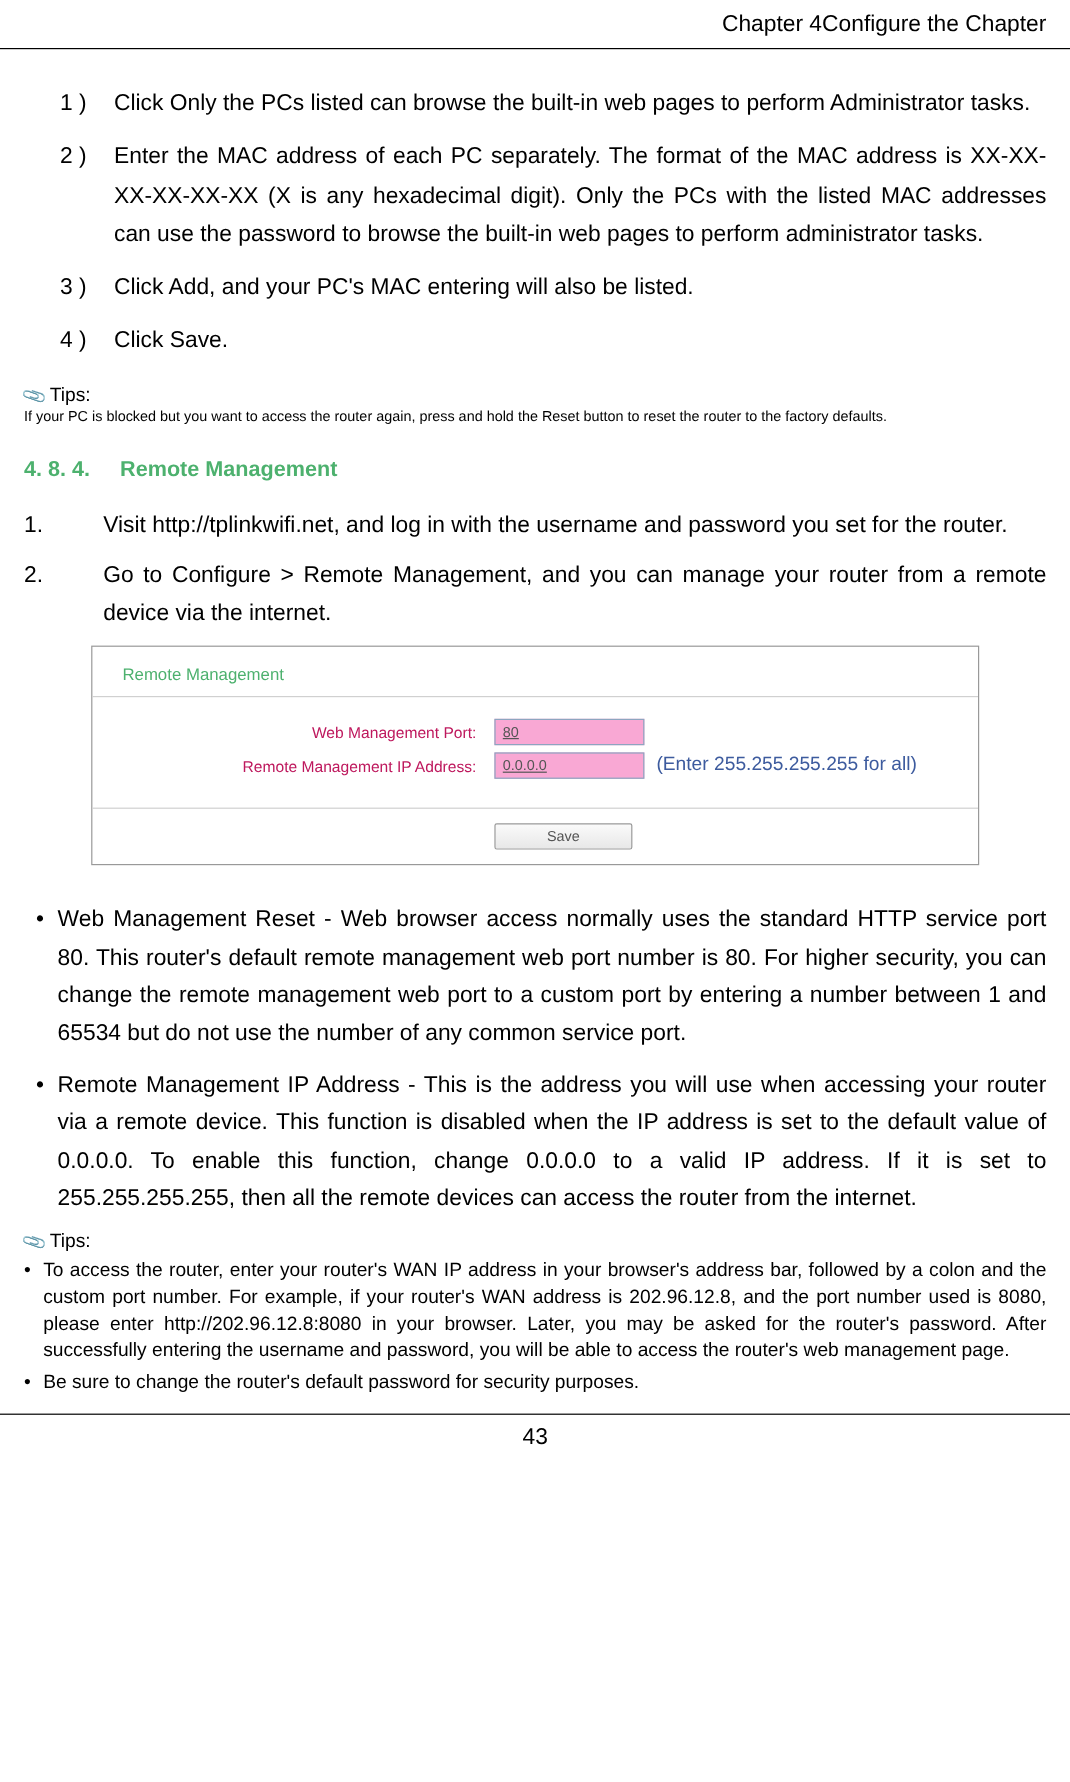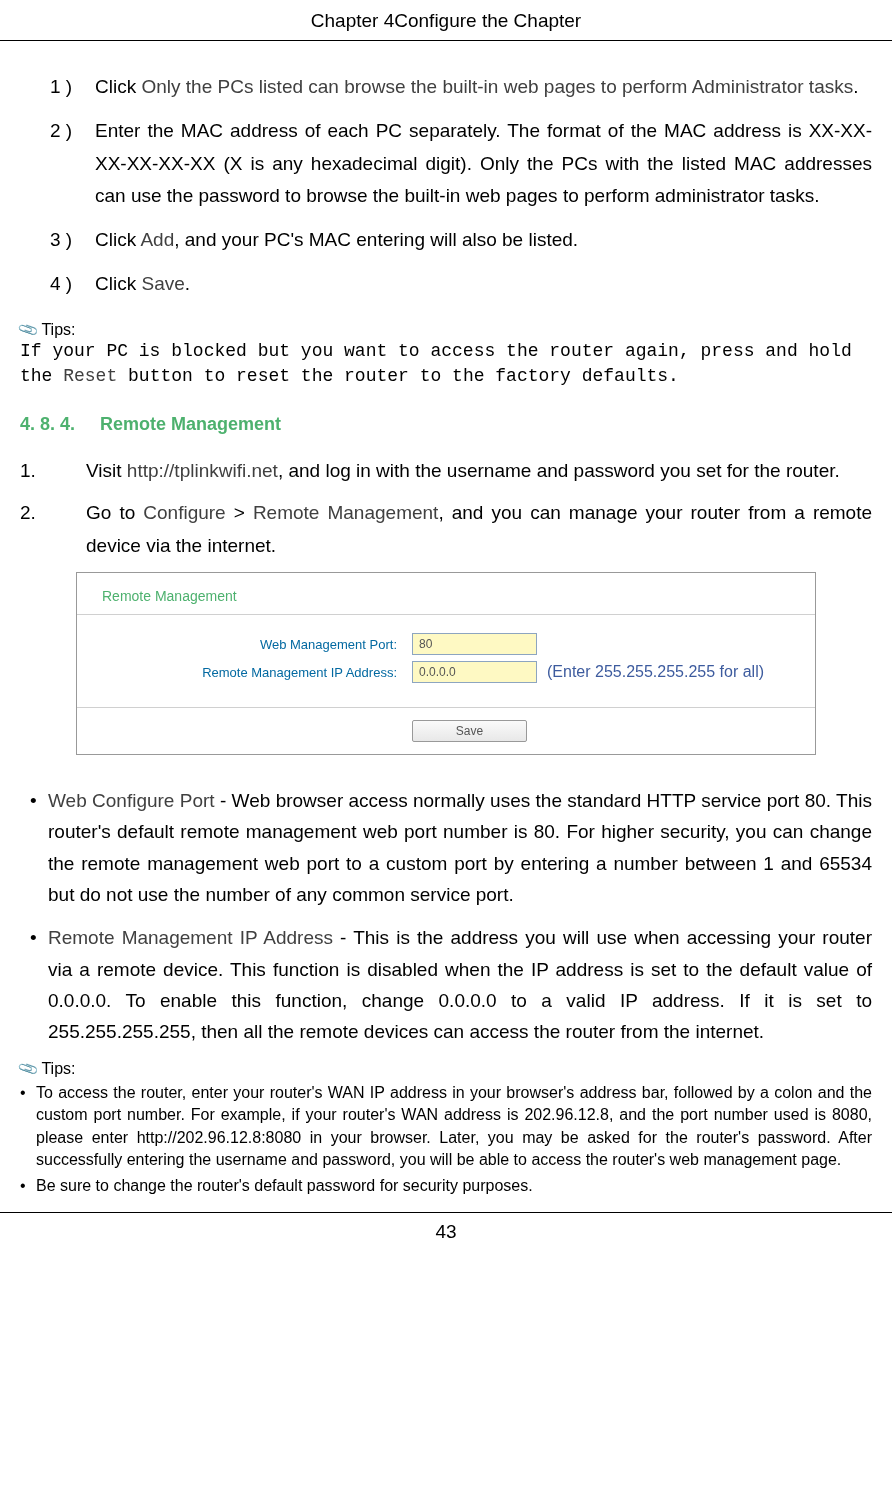--- a/index.html
+++ b/index.html
@@ -17,7 +17,7 @@
     }
     .page-header {
       display: flex;
-      justify-content: center;
+      justify-content: flex-end;
       padding: 10px 20px 8px 20px;
       border-bottom: 1px solid #000;
       font-size: 19px;

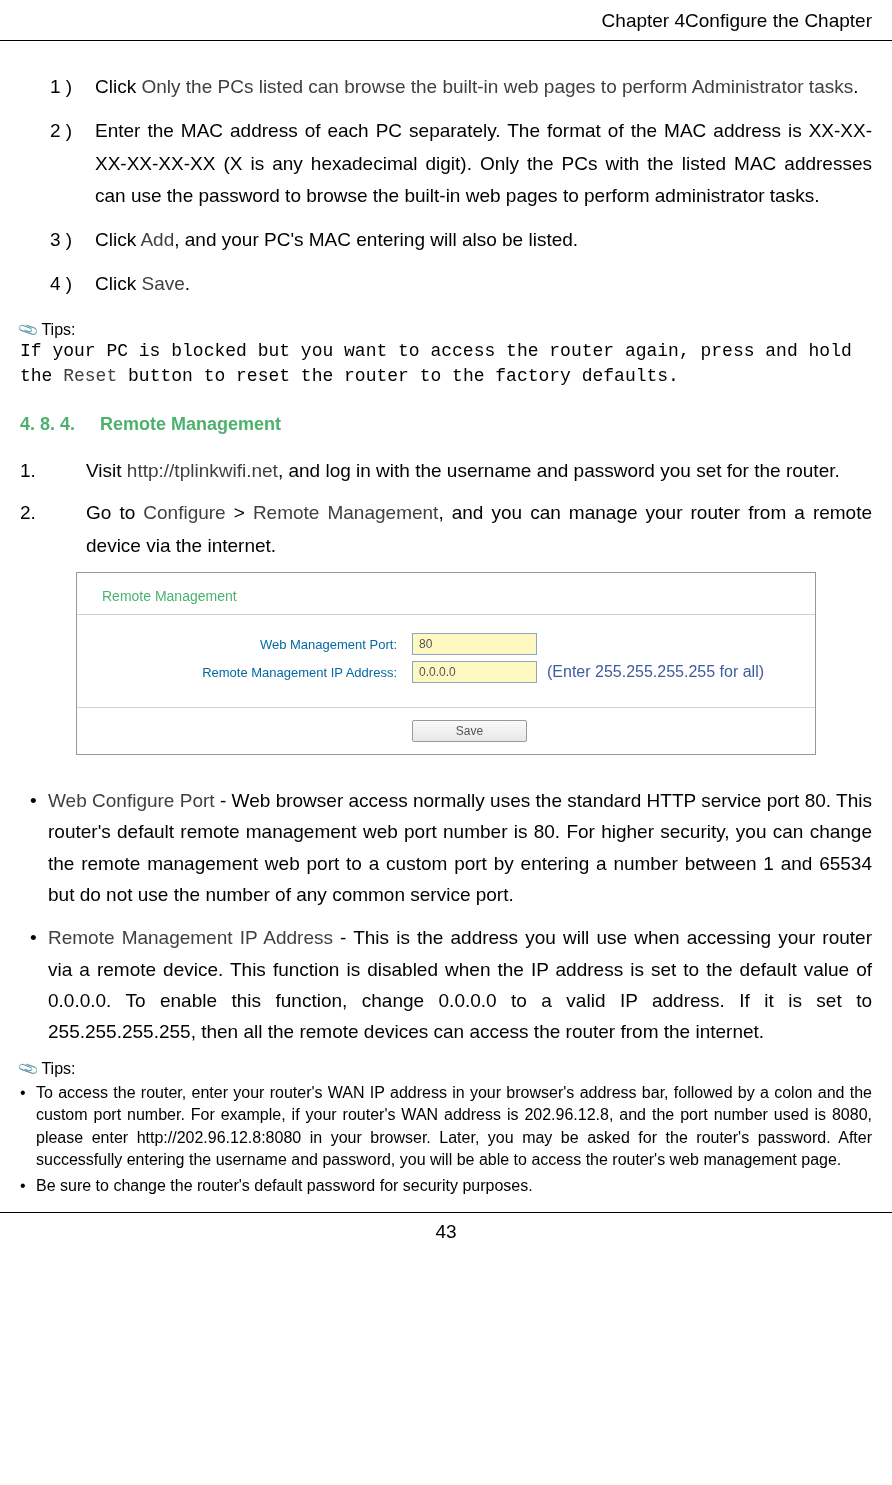--- a/index.html
+++ b/index.html
@@ -44,7 +44,7 @@
       flex: 1;
     }
     .green-text {
-      color: #404040;
+      color: #000000;
     }
     .tips-label {
       display: flex;

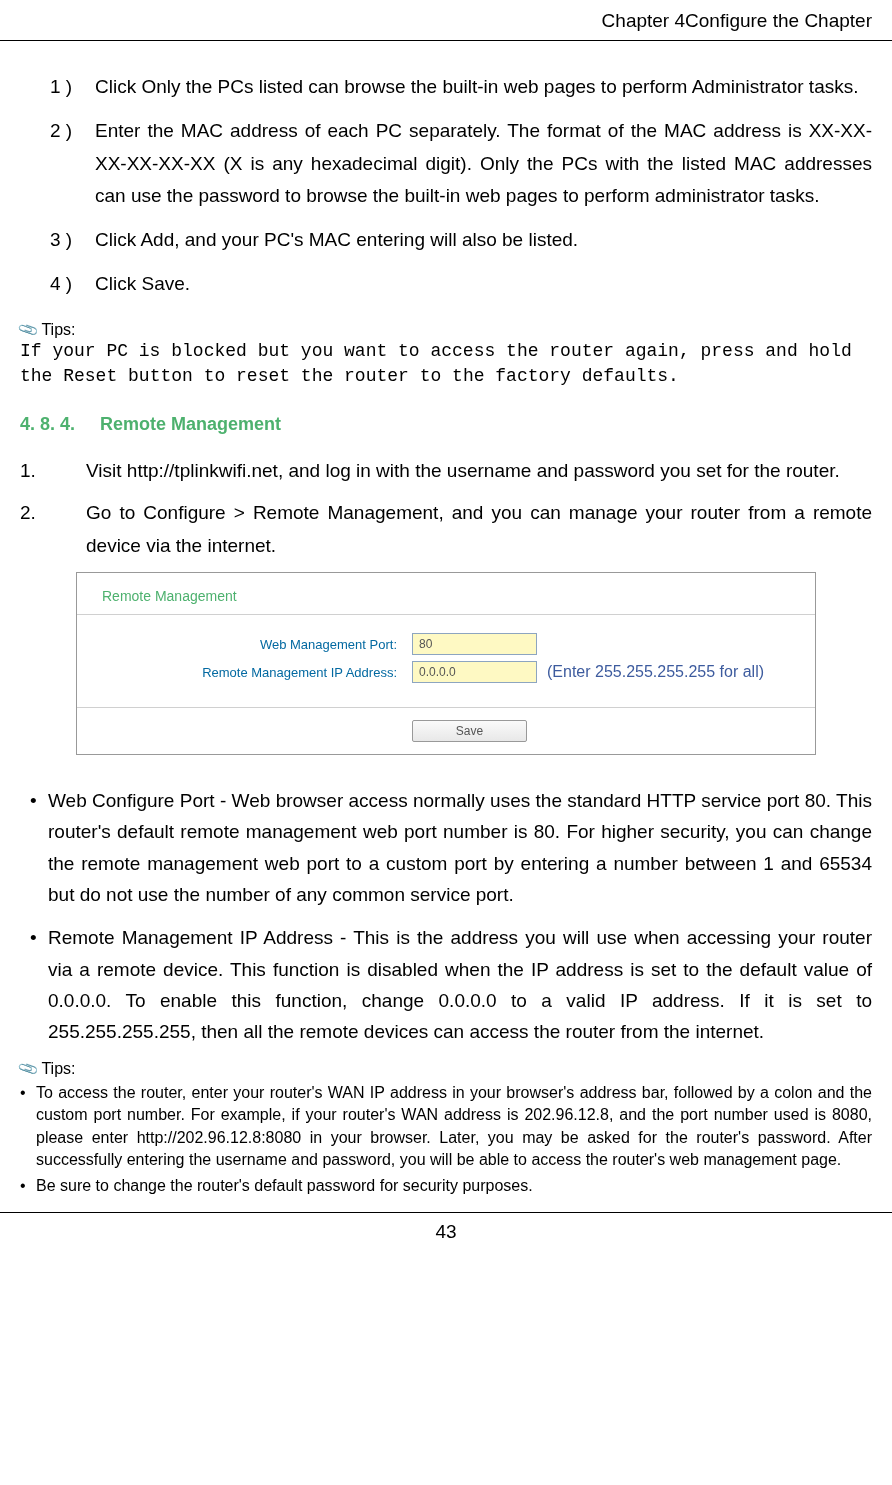--- a/index.html
+++ b/index.html
@@ -58,10 +58,9 @@
       transform: rotate(-30deg);
     }
     .tips-text {
-      font-size: 18px;
+      font-size: 12px;
       line-height: 1.4;
       margin-bottom: 5px;
-      font-family: Liberation Mono, monospace;
     }
     .section-heading {
       color: #4db16e;

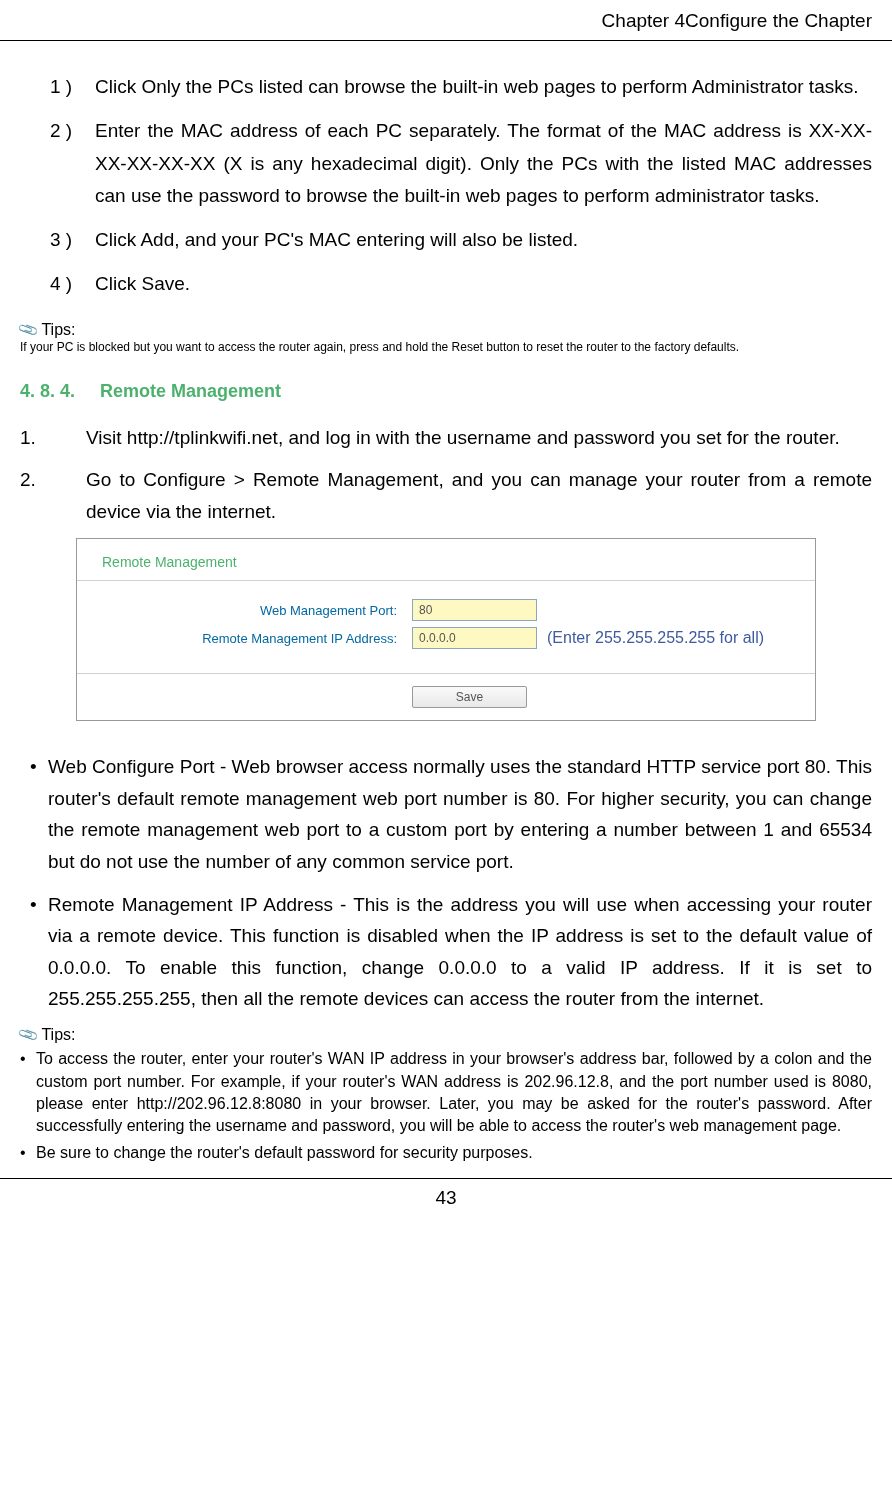--- a/index.html
+++ b/index.html
@@ -116,7 +116,7 @@
       width: 310px;
       text-align: right;
       padding-right: 15px;
-      color: #0369a1;
+      color: #be185d;
       font-size: 13px;
     }
     .form-input {

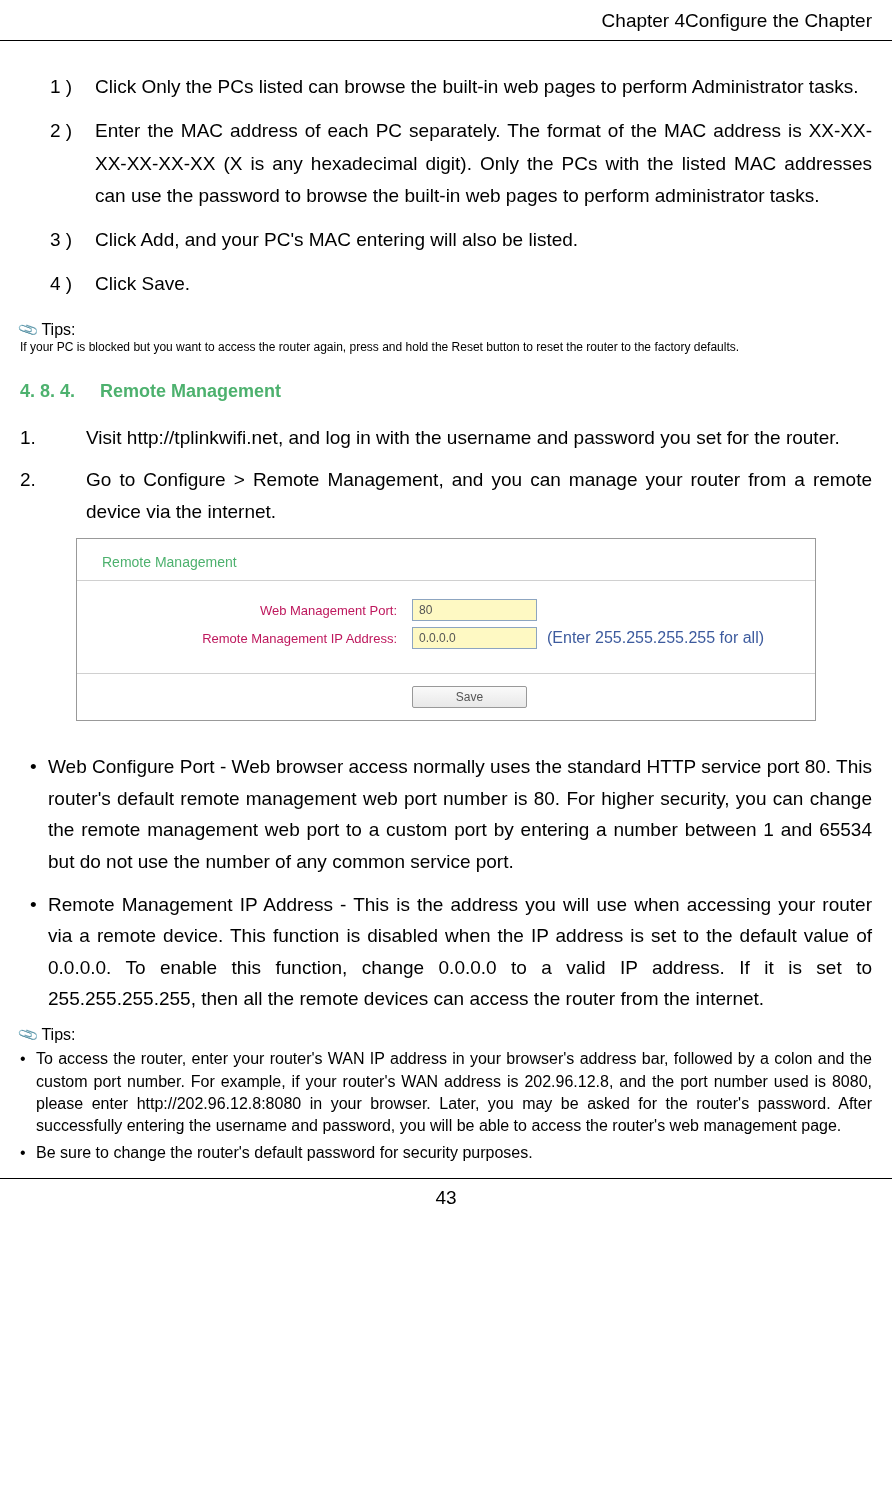--- a/index.html
+++ b/index.html
@@ -128,7 +128,8 @@
       color: #555;
       display: flex;
       align-items: center;
-      background: #fef9c3;
+      background: #f9a8d4;
+      text-decoration: underline;
     }
     .form-hint {
       margin-left: 10px;

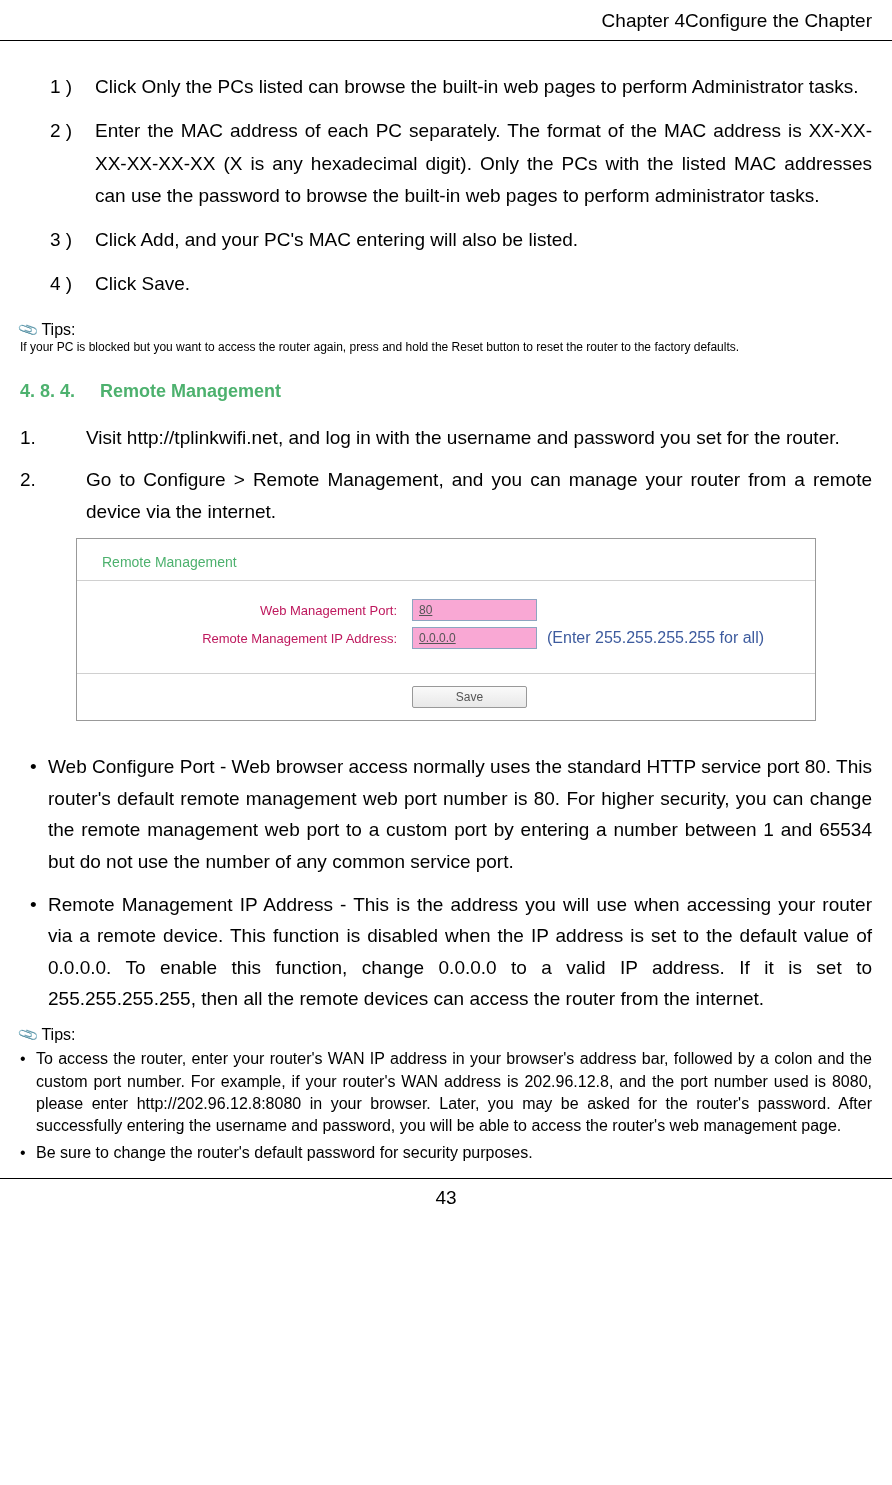--- a/index.html
+++ b/index.html
@@ -283,7 +283,7 @@
     <div class="bullet-item">
       <div class="bullet">•</div>
       <div class="text">
-        <span class="green-text">Web Configure Port</span><span> - Web browser access normally uses the standard HTTP service port 80. This router's default remote management web port number is 80. For higher security, you can change the remote management web port to a custom port by entering a number between 1 and 65534 but do not use the number of any common service port.</span>
+        <span class="green-text">Web Management Reset</span><span> - Web browser access normally uses the standard HTTP service port 80. This router's default remote management web port number is 80. For higher security, you can change the remote management web port to a custom port by entering a number between 1 and 65534 but do not use the number of any common service port.</span>
       </div>
     </div>
     <div class="bullet-item">

